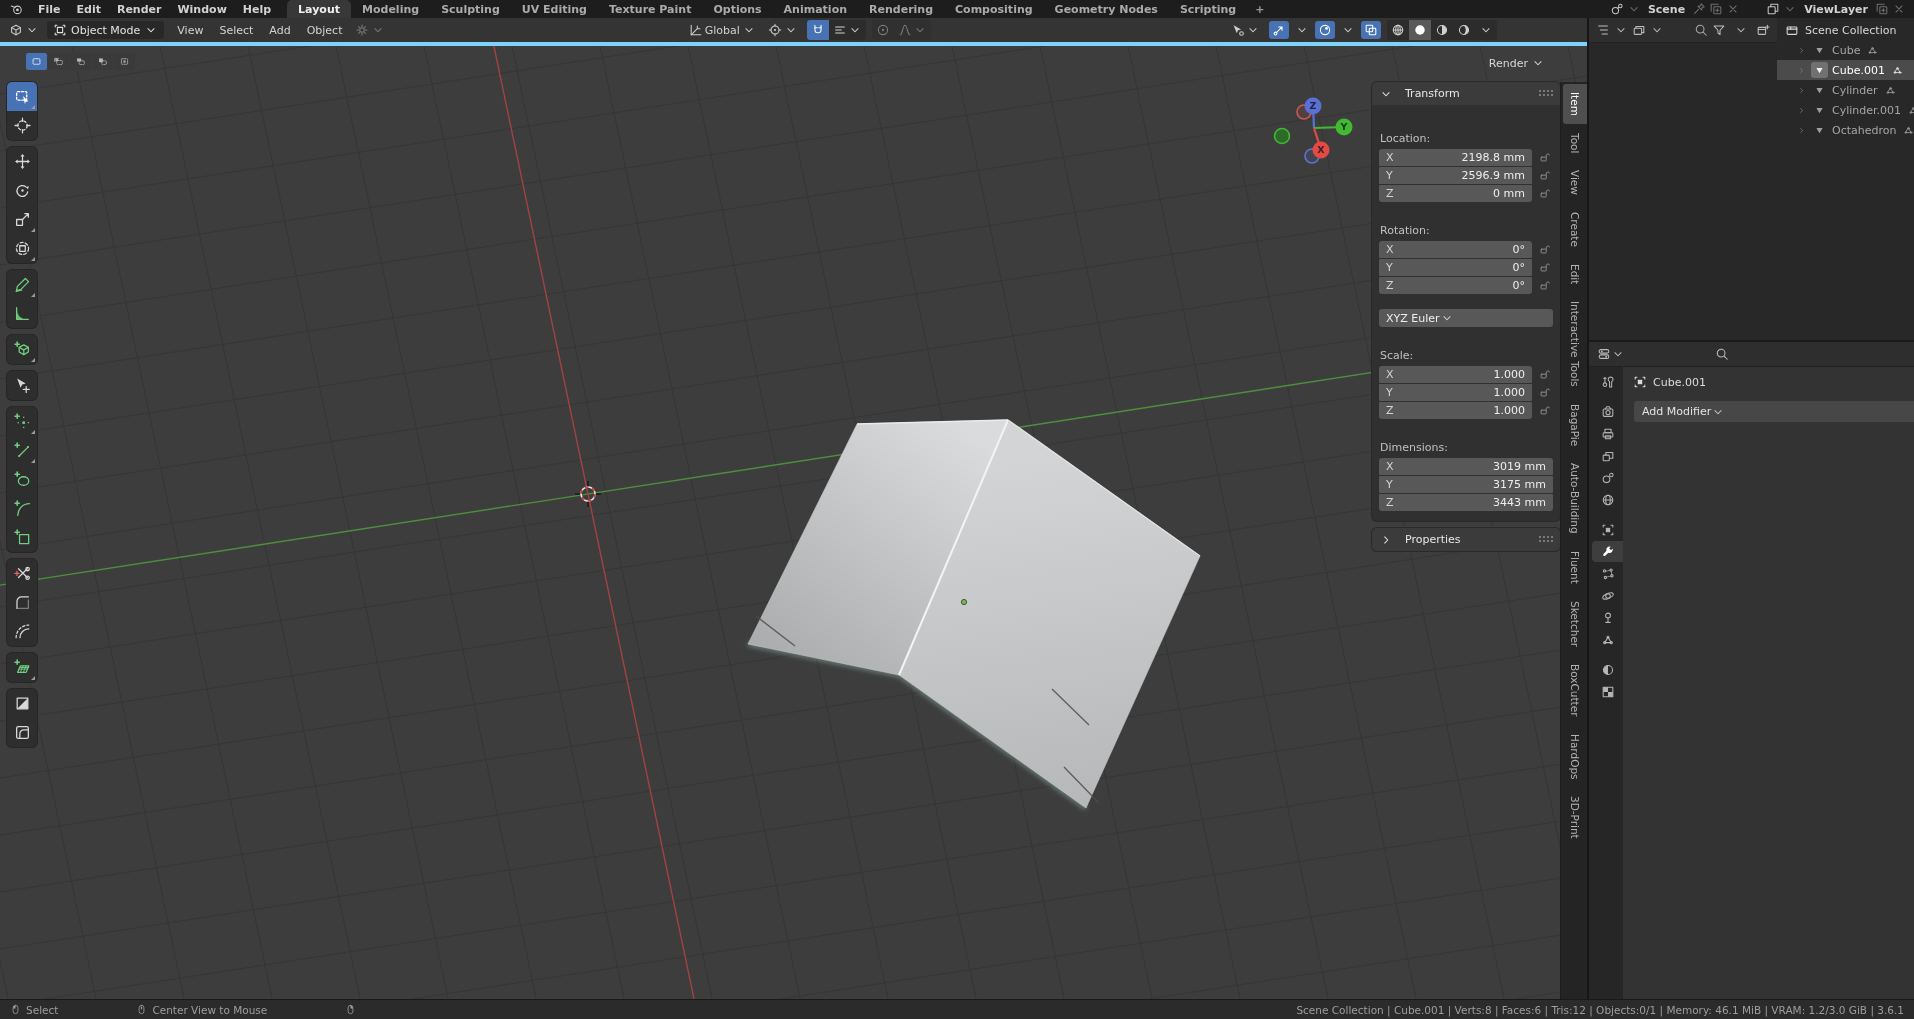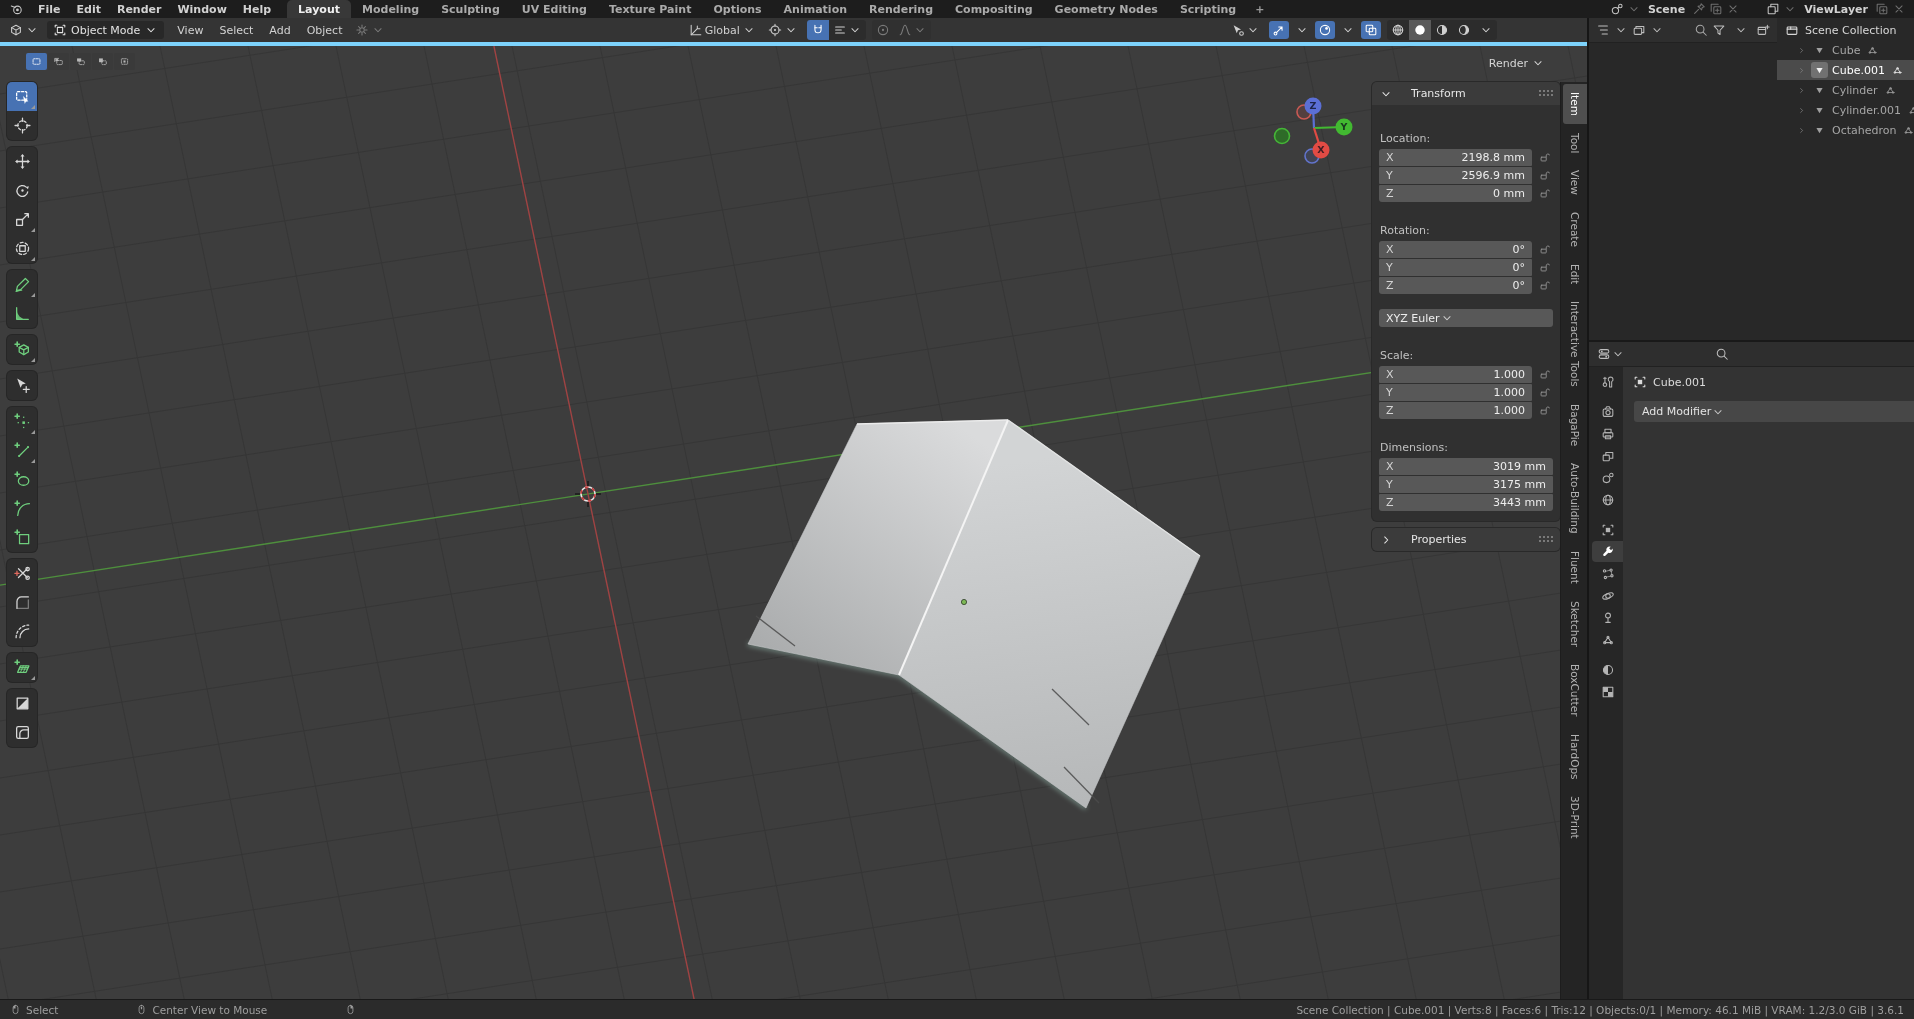--- a/index.html
+++ b/index.html
@@ -63,7 +63,7 @@
   
   .n-panel{position:absolute;top:36px;right:27px;width:188px;display:flex;flex-direction:column;gap:7px;}
   .np-section{background:#303030;border-radius:5px;overflow:hidden;box-shadow:0 0 0 1px #292929;}
-  .np-header{height:23px;background:#3b3b3b;display:flex;align-items:center;gap:18px;padding:0 7px;color:#e6e6e6;justify-content:center;}
+  .np-header{height:23px;background:#3b3b3b;display:flex;align-items:center;gap:12px;padding:0 7px;color:#e6e6e6;justify-content:center;}
   .drag-dots{margin-left:auto;width:15px;height:9px;background-image:radial-gradient(#8a8a8a 1px,transparent 1.1px);background-size:4px 4px;opacity:.8;}
   .np-body{padding:5px 7px 9px;}
   .np-sub{color:#c0c0c0;margin:22px 1px 4px;}

